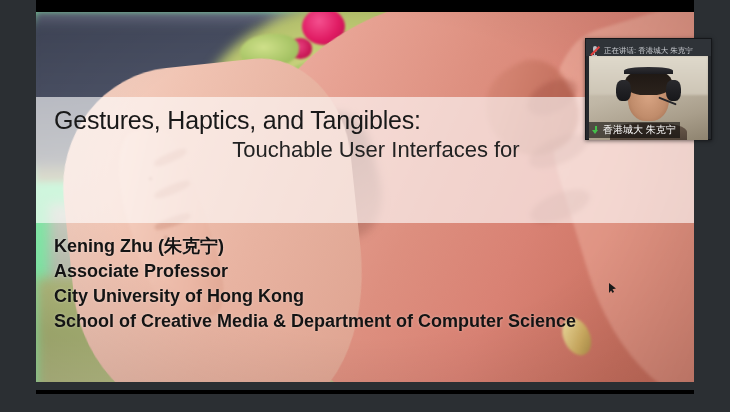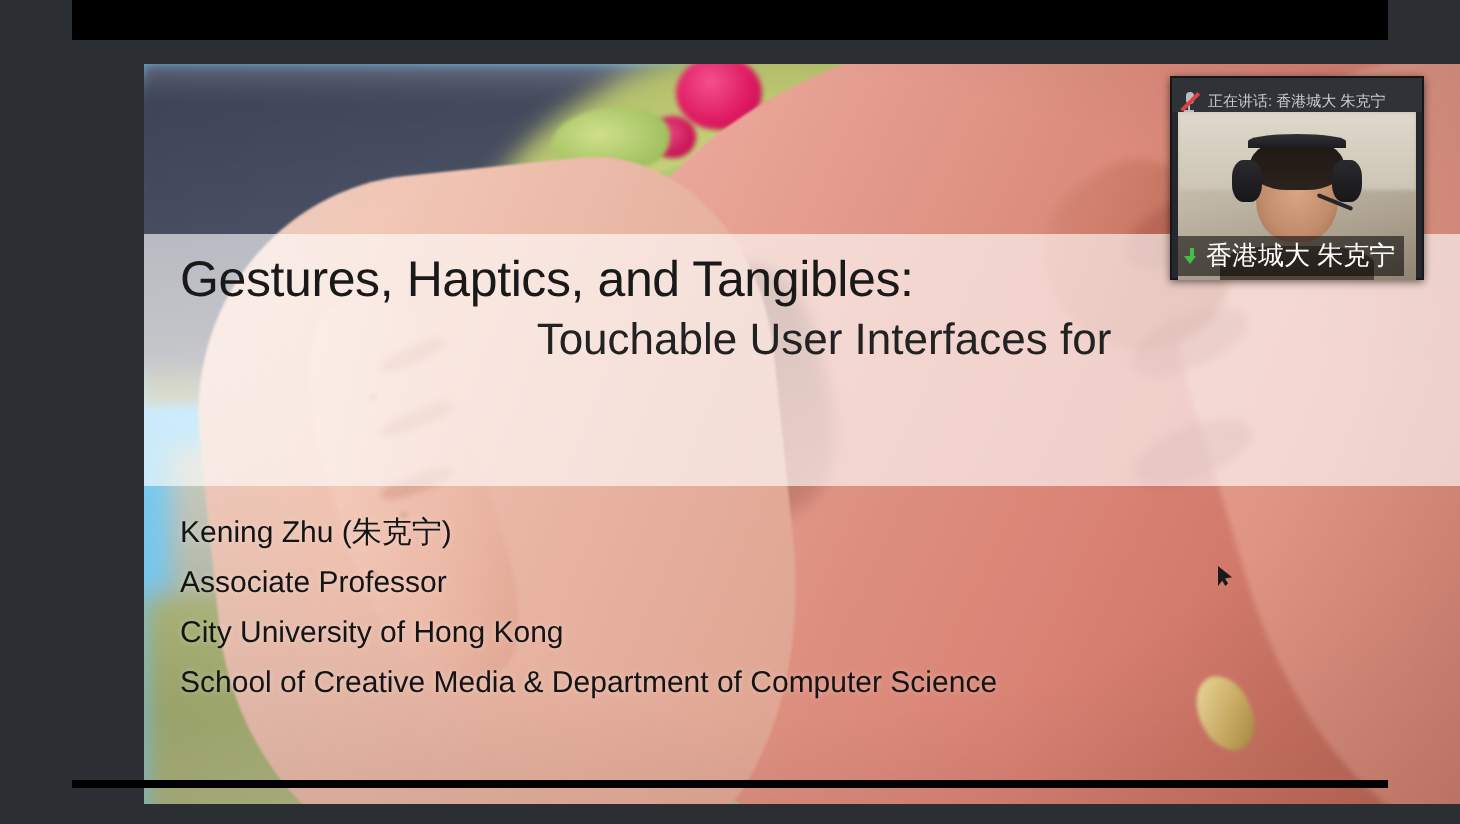--- a/index.html
+++ b/index.html
@@ -13,8 +13,8 @@
   .strip-bottom{position:absolute;left:36px;top:390px;width:658px;height:4px;background:#000;}
 
   
-  .slide{position:absolute;left:36px;top:32px;width:658px;height:370px;overflow:hidden;
-         background:#7dd3fc;margin-left:36px;}
+  .slide{position:absolute;left:36px;top:12px;width:658px;height:370px;overflow:hidden;
+         background:#86efac;}
 
   
   .photo{position:absolute;inset:0;overflow:hidden;}

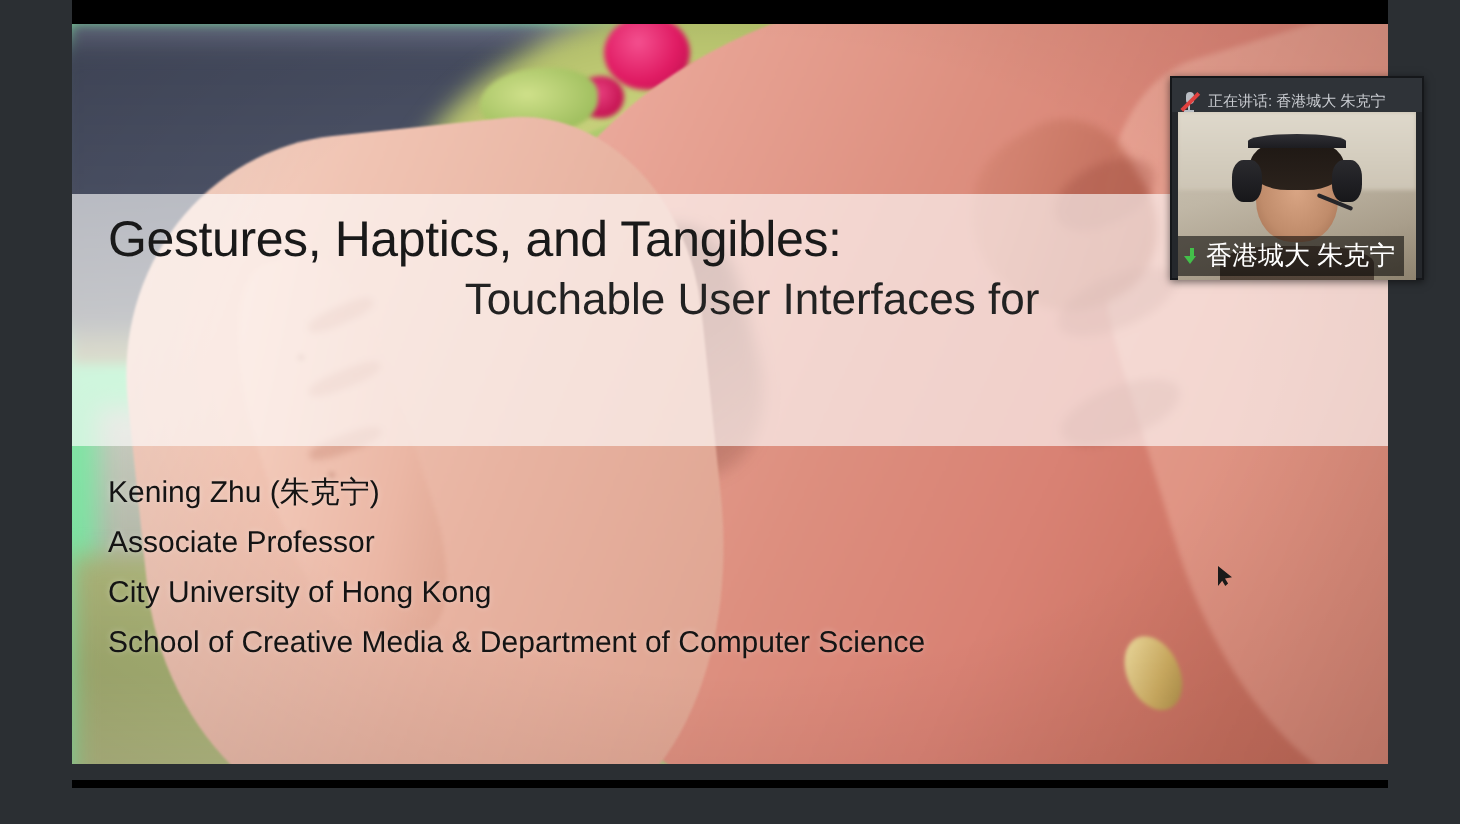--- a/index.html
+++ b/index.html
@@ -162,7 +162,7 @@
       background:#26262a;transform:rotate(22deg);border-radius:2px;}
 
   .vname{position:absolute;left:3px;bottom:1px;display:flex;align-items:center;gap:3px;
-      padding:1px 4px 1px 2px;background:rgba(0,0,0,.55);color:#fff;font-size:13px;
+      padding:1px 4px 1px 2px;background:rgba(0,0,0,.55);color:#fff;font-size:10px;
       white-space:nowrap;}
   .arrow-dn{width:9px;height:9px;flex:none;position:relative;}
   .arrow-dn i{position:absolute;left:3.5px;top:0;width:2px;height:5px;background:#43c04a;}

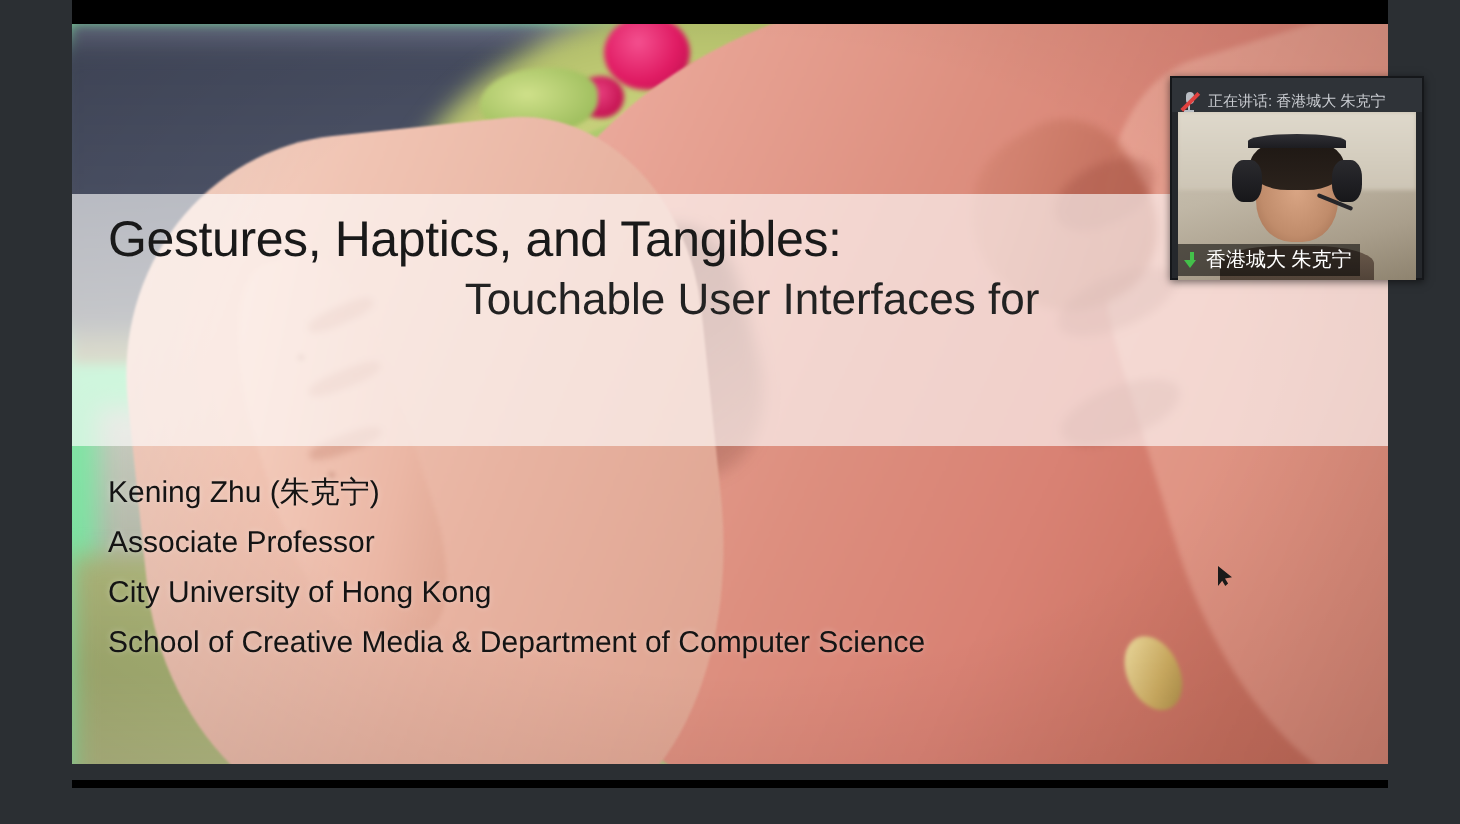--- a/index.html
+++ b/index.html
@@ -117,7 +117,7 @@
 
   
   .affil{position:absolute;left:18px;top:222px;color:#141414;}
-  .af-line{font-size:15px;line-height:25px;font-weight:400;white-space:nowrap;
+  .af-line{font-size:18px;line-height:25px;font-weight:700;white-space:nowrap;
            text-shadow:0 0 3px rgba(255,255,255,.35);}
 
   

